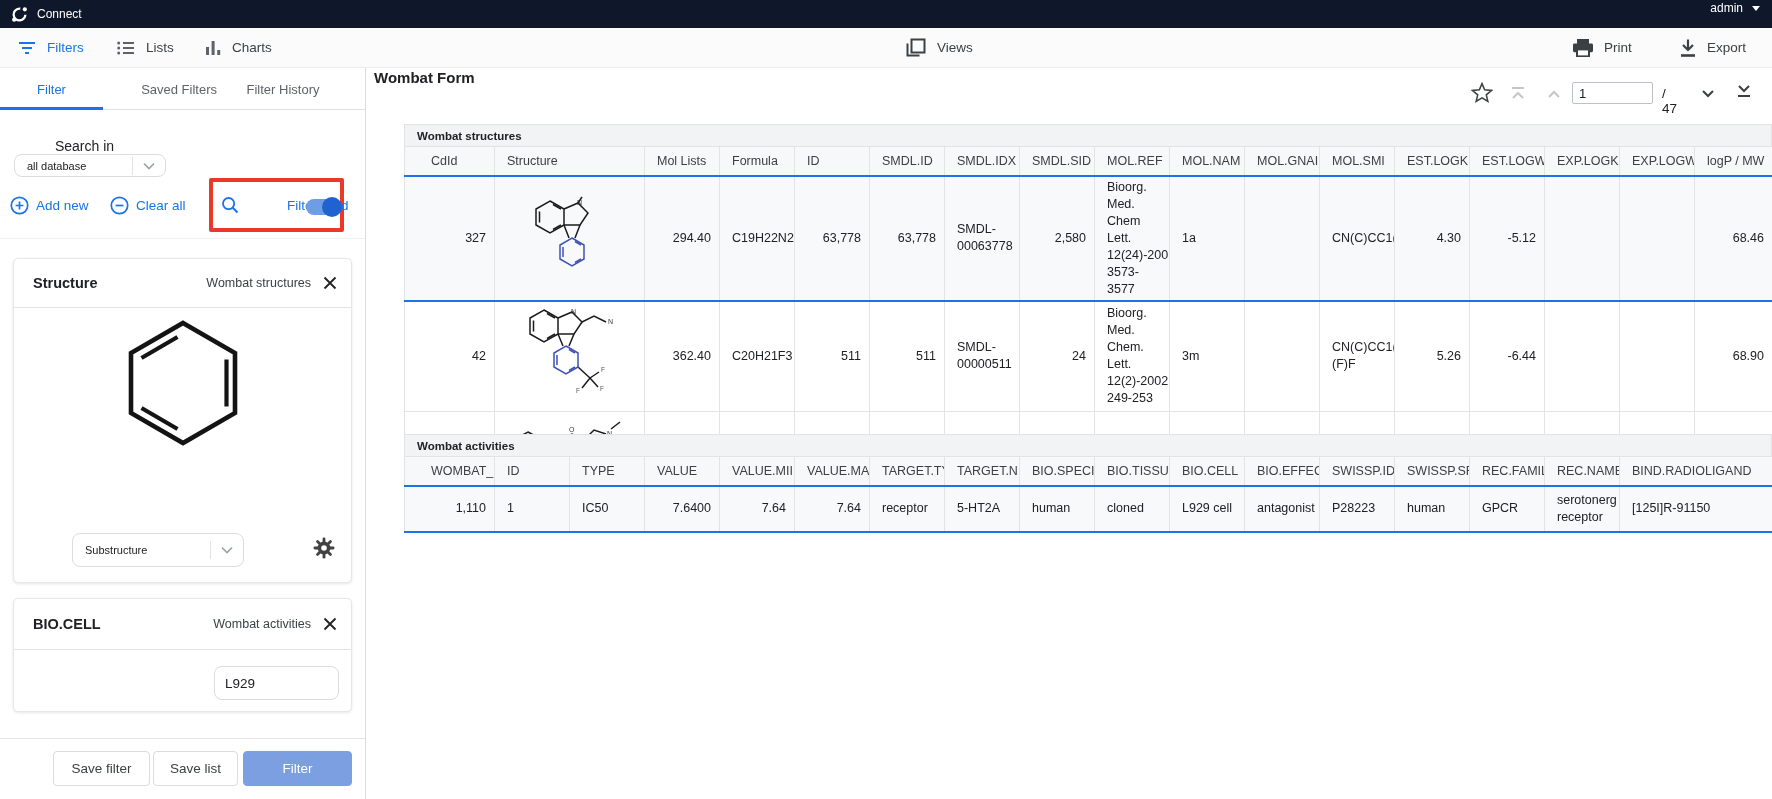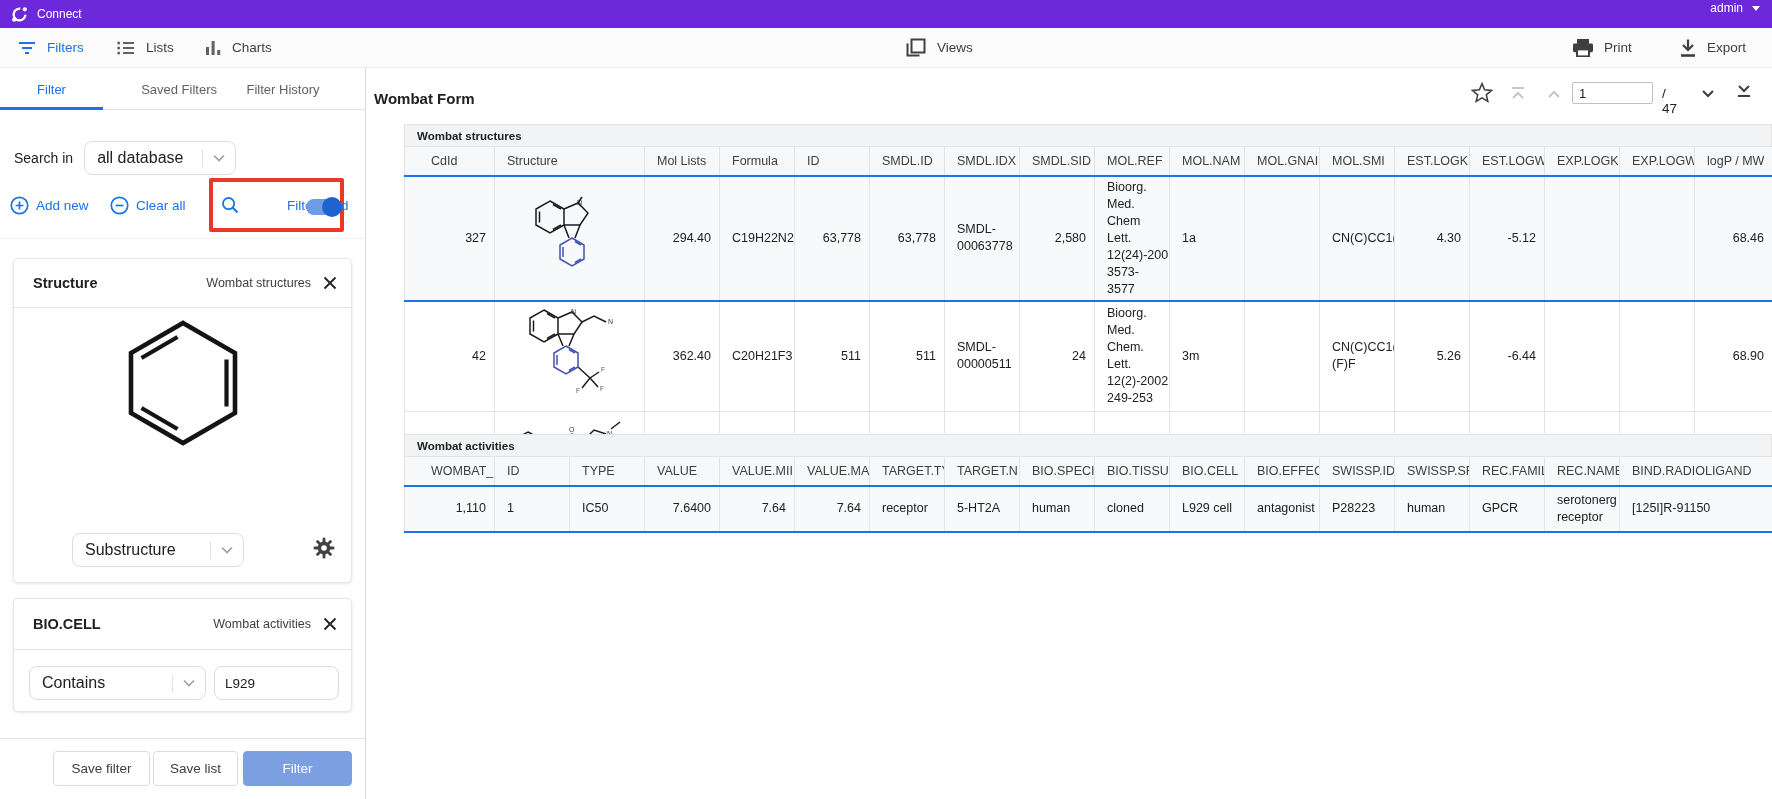--- a/index.html
+++ b/index.html
@@ -8,7 +8,7 @@
   #app { position:relative; width:1772px; height:799px; overflow:hidden; background:#fff; }
 
   
-  .nav { position:absolute; top:0; left:0; right:0; height:28px; background:#6d28d9; color:#fff; }
+  .nav { position:absolute; top:0; left:0; right:0; height:28px; background:#0f172a; color:#fff; }
   .brand { position:absolute; left:10px; top:0; height:28px; display:flex; align-items:center; gap:8px; font-size:12px; }
   .nav-user { position:absolute; right:12px; top:0; height:16px; display:flex; align-items:center; gap:9px; font-size:12px; cursor:pointer; }
   .caret-dn { width:0; height:0; border-left:4.5px solid transparent; border-right:4.5px solid transparent; border-top:5px solid #fff; }

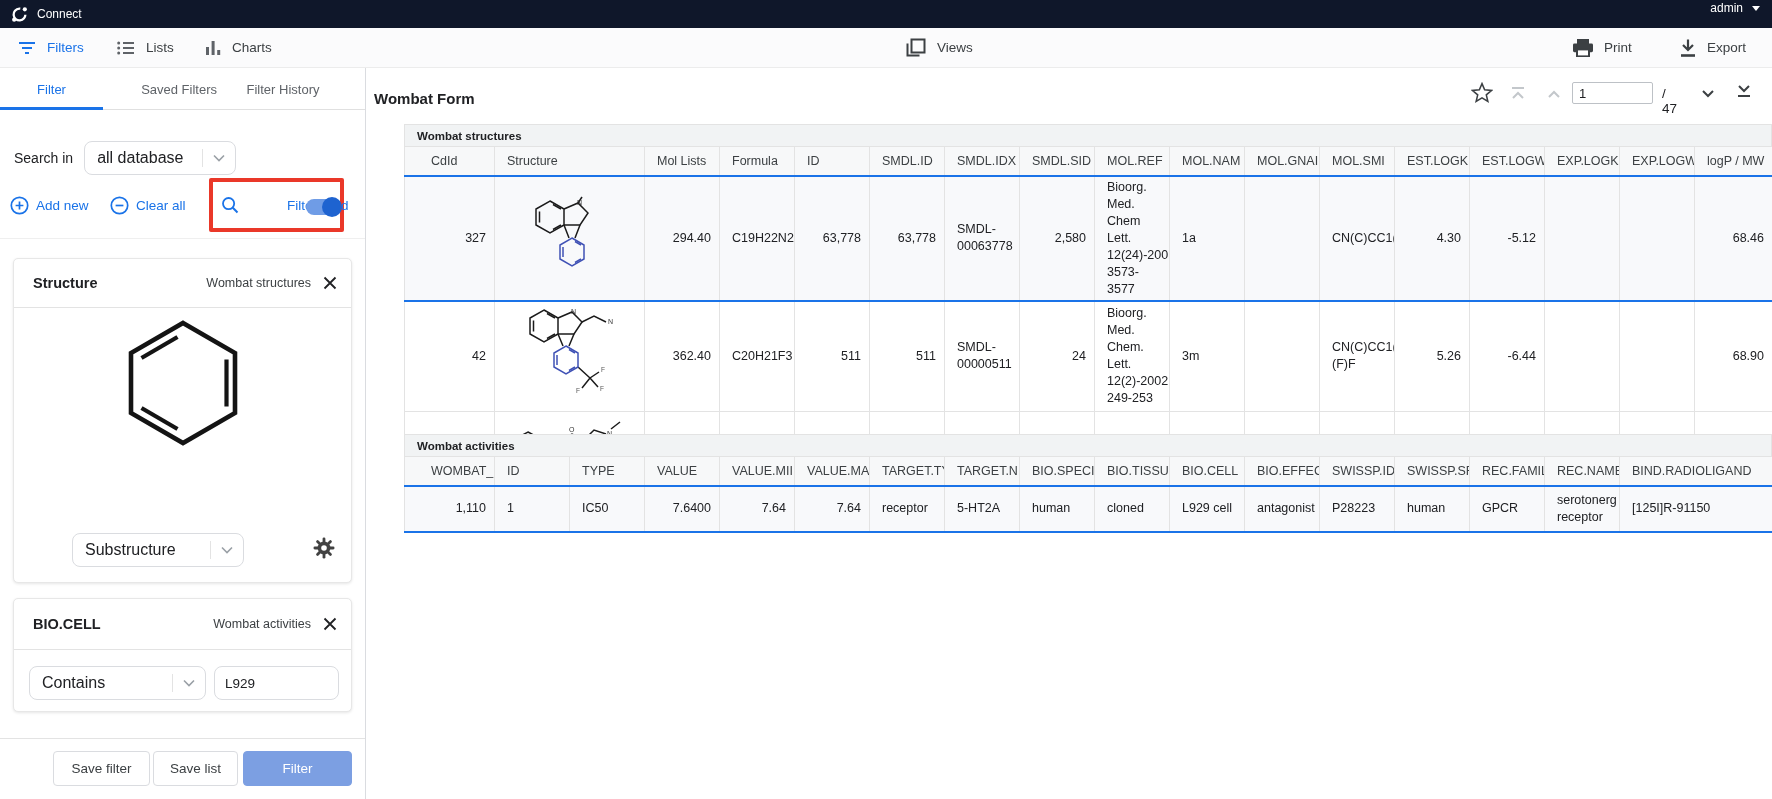--- a/index.html
+++ b/index.html
@@ -58,7 +58,7 @@
   .toggle .knob { position:absolute; right:-2px; top:-2px; width:20px; height:20px; border-radius:50%; background:#1e63d0; }
 
   
-  .page-title { position:absolute; left:374px; top:90px; font-size:15px; font-weight:bold; color:#202124; }
+  .page-title { position:absolute; left:374px; top:69px; font-size:15px; font-weight:bold; color:#202124; }
   .pager { position:absolute; top:78px; left:1460px; height:30px; }
   .picon { position:absolute; top:8px; cursor:pointer; }
   .pg-input { position:absolute; left:112px; top:4px; width:81px; height:22px; border:1px solid #bdc1c6; border-radius:2px; font-family:"Liberation Sans",sans-serif; font-size:13px; padding:0 6px; color:#202124; }

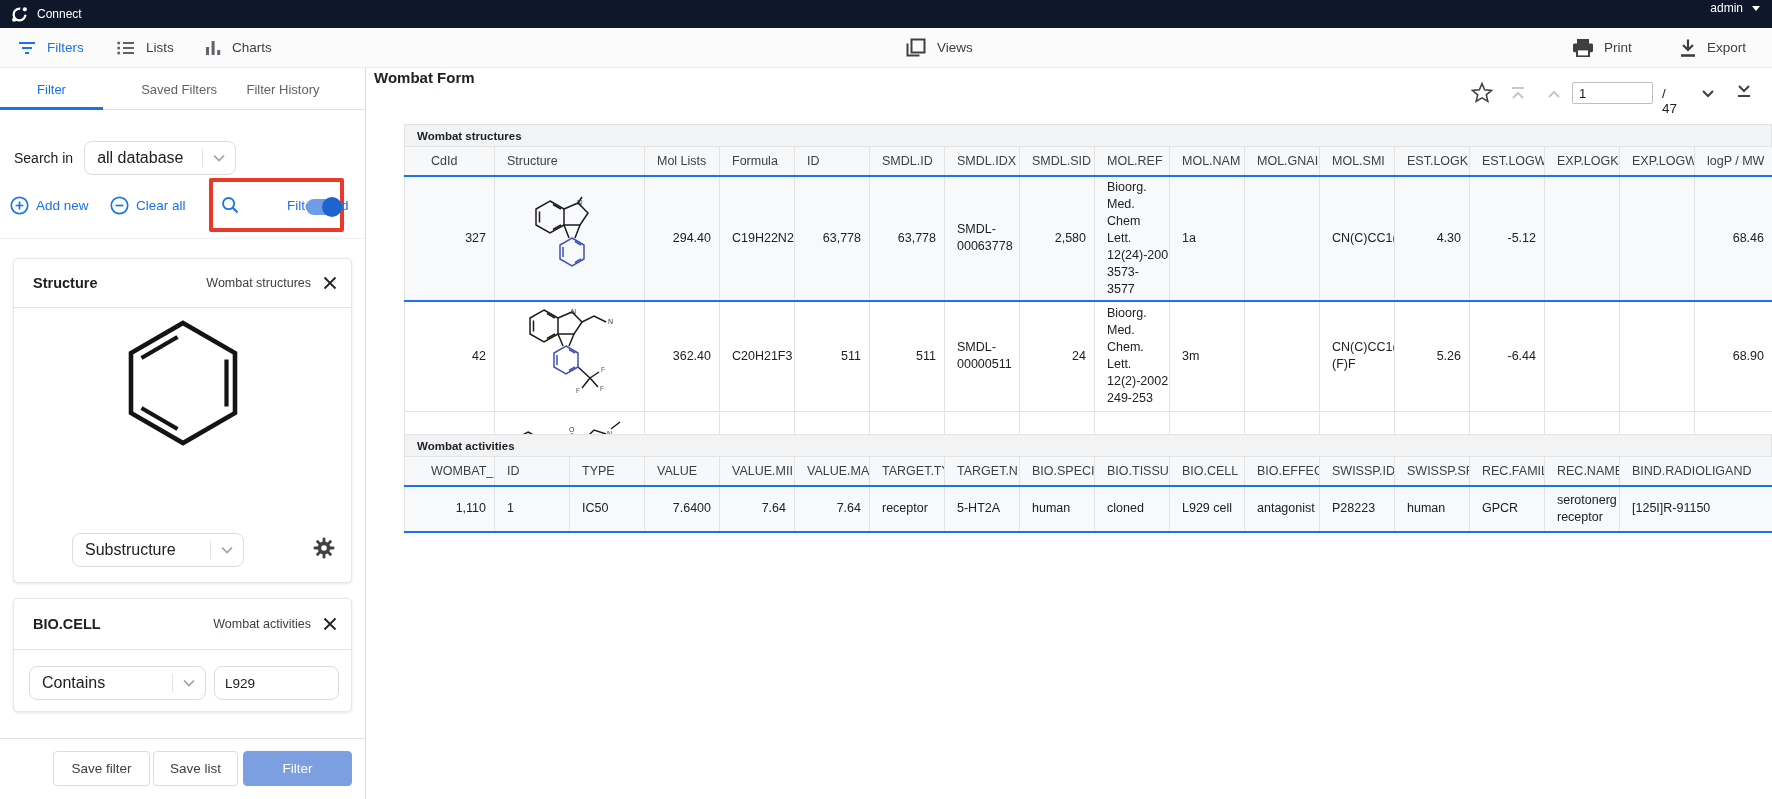--- a/index.html
+++ b/index.html
@@ -25,7 +25,7 @@
   .tab.t1 { width:103px; } .tab.t2 { width:114px;justify-content:flex-end; } .tab.t3 { width:132px; }
   .tab.active { color:#1a73e8; box-shadow:inset 0 -3px 0 #1a73e8; }
 
-  .search-row { position:absolute; top:70px; left:14px; height:39px; display:flex; align-items:center; }
+  .search-row { position:absolute; top:70px; left:14px; height:39px; display:flex; align-items:center;flex-direction:column; }
   .search-label { font-size:14px; color:#202124; margin-right:11px; }
   .select { height:34px; border:1px solid #dadce0; border-radius:8px; background:#fff; display:flex; align-items:center; font-size:16px; color:#202124; cursor:pointer; padding-left:12px; position:relative; }
   .select .chev { margin-left:auto; padding:0 10px 0 10px; border-left:1px solid #e3e3e3; height:18px; display:flex; align-items:center; }

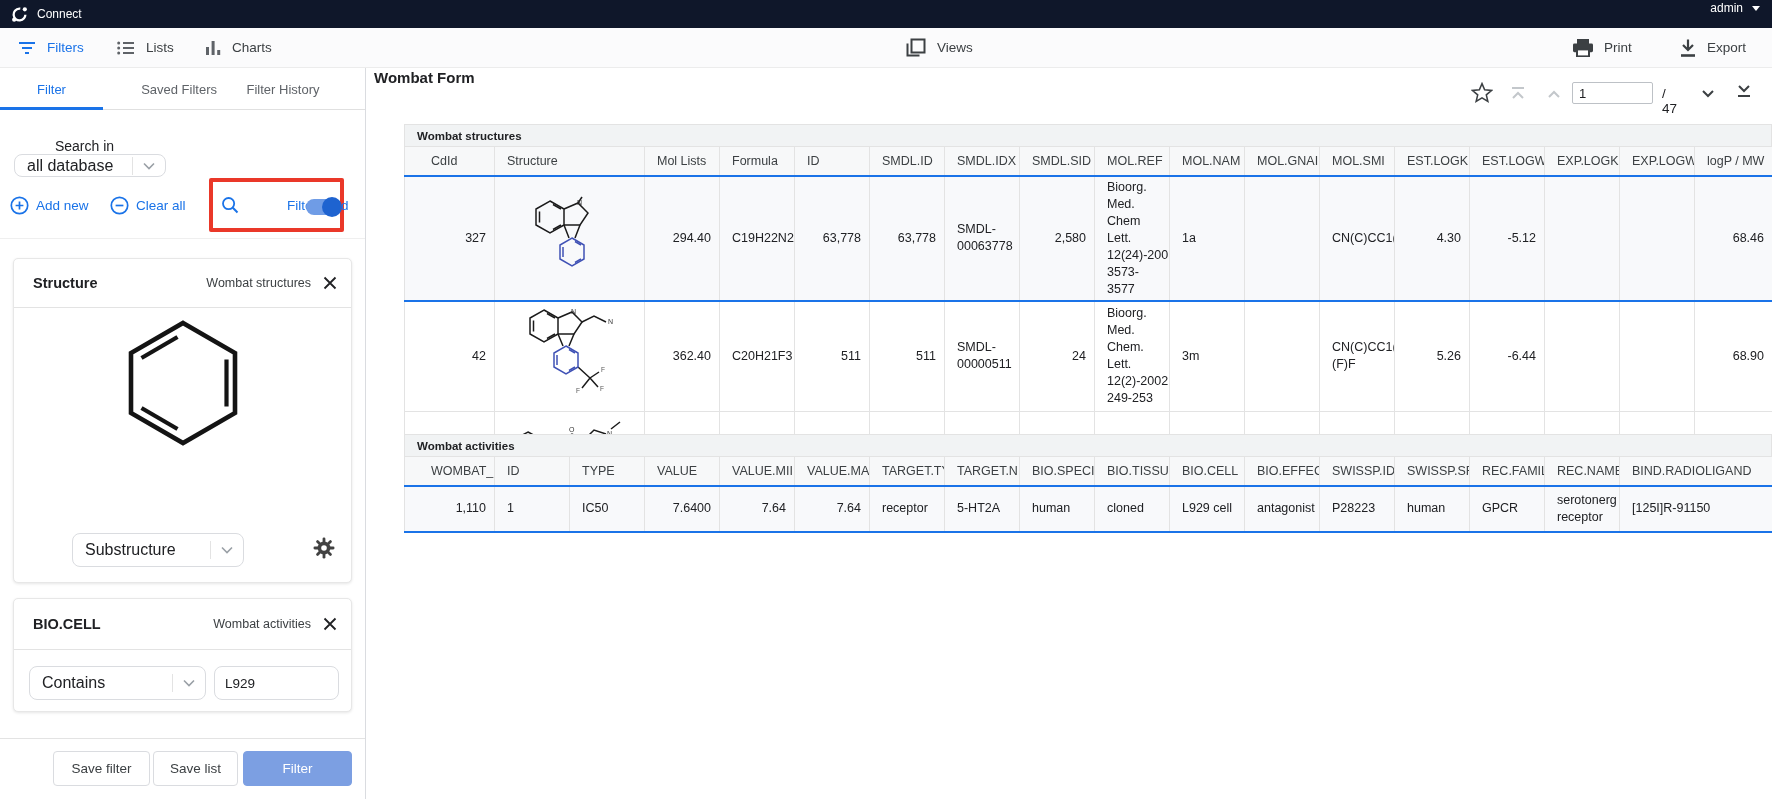--- a/index.html
+++ b/index.html
@@ -27,7 +27,7 @@
 
   .search-row { position:absolute; top:70px; left:14px; height:39px; display:flex; align-items:center;flex-direction:column; }
   .search-label { font-size:14px; color:#202124; margin-right:11px; }
-  .select { height:34px; border:1px solid #dadce0; border-radius:8px; background:#fff; display:flex; align-items:center; font-size:16px; color:#202124; cursor:pointer; padding-left:12px; position:relative; }
+  .select { height:34px; border:1px solid #dadce0; border-radius:8px; background:#fff; display:flex; align-items:center; font-size:11px; color:#202124; cursor:pointer; padding-left:12px; position:relative; }
   .select .chev { margin-left:auto; padding:0 10px 0 10px; border-left:1px solid #e3e3e3; height:18px; display:flex; align-items:center; }
   .sel-search { width:152px; }
 

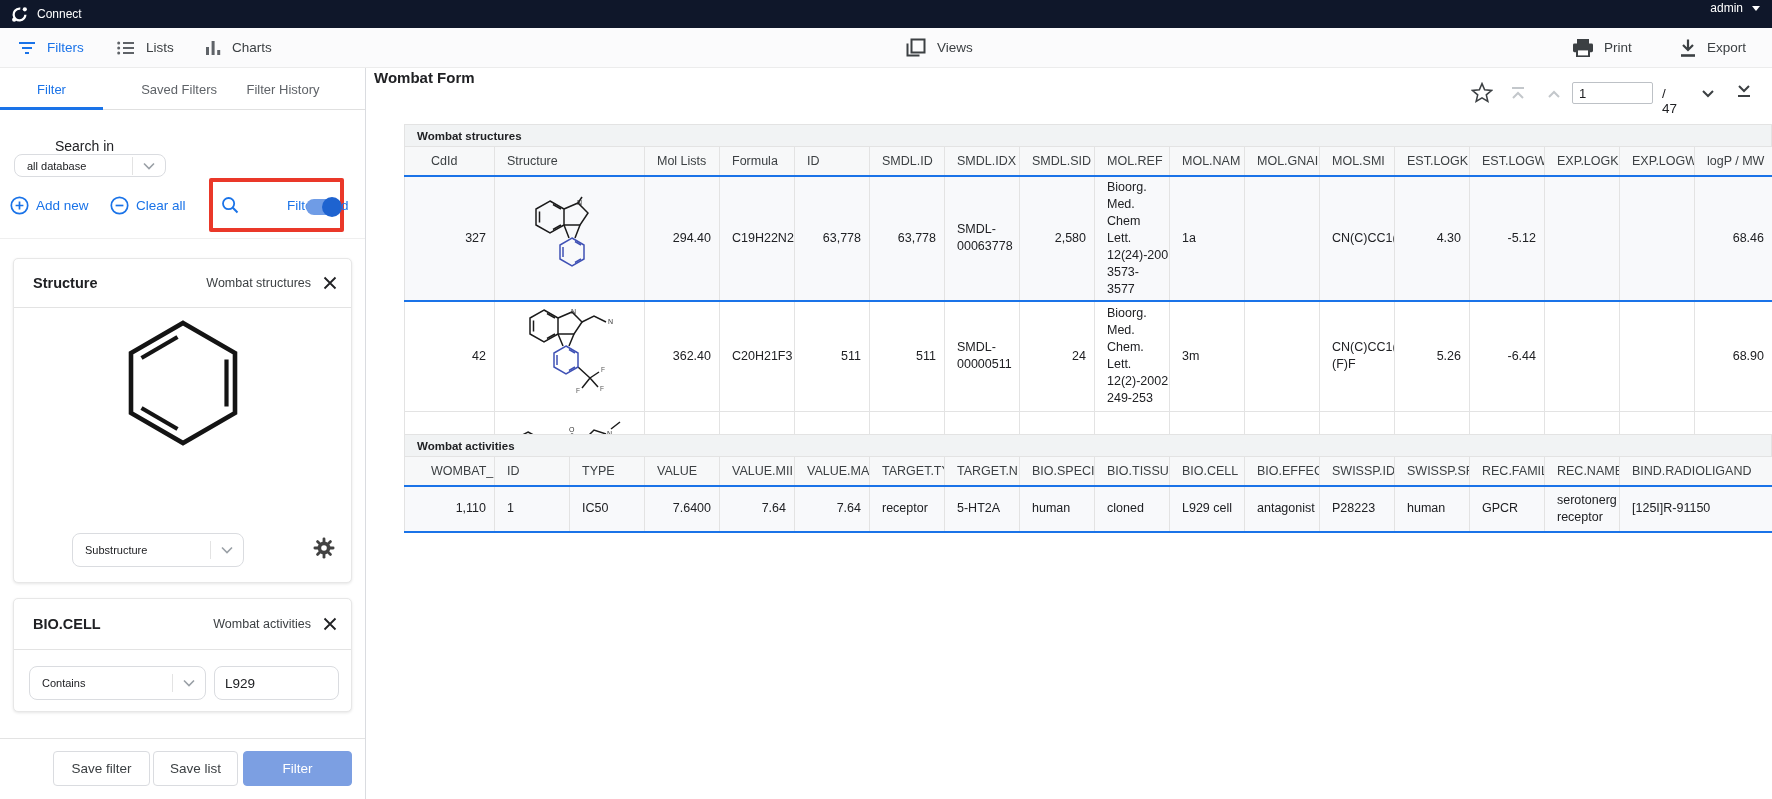--- a/index.html
+++ b/index.html
@@ -273,14 +273,6 @@
         <span class="xbtn">
             <svg width="14" height="14">
               <path d="M1.5,1.5 L12.5,12.5 M12.5,1.5 L1.5,12.5" stroke="#202124" stroke-width="1.8"></path>
-            </svg>
-          </span>
-      </div>
-      <div class="select op-select">
-        <span>Contains</span>
-        <span class="chev">
-            <svg width="12" height="8">
-              <path d="M1,1.5 L6,6.5 L11,1.5" stroke="#9aa0a6" stroke-width="1.6" fill="none"></path>
             </svg>
           </span>
       </div>

